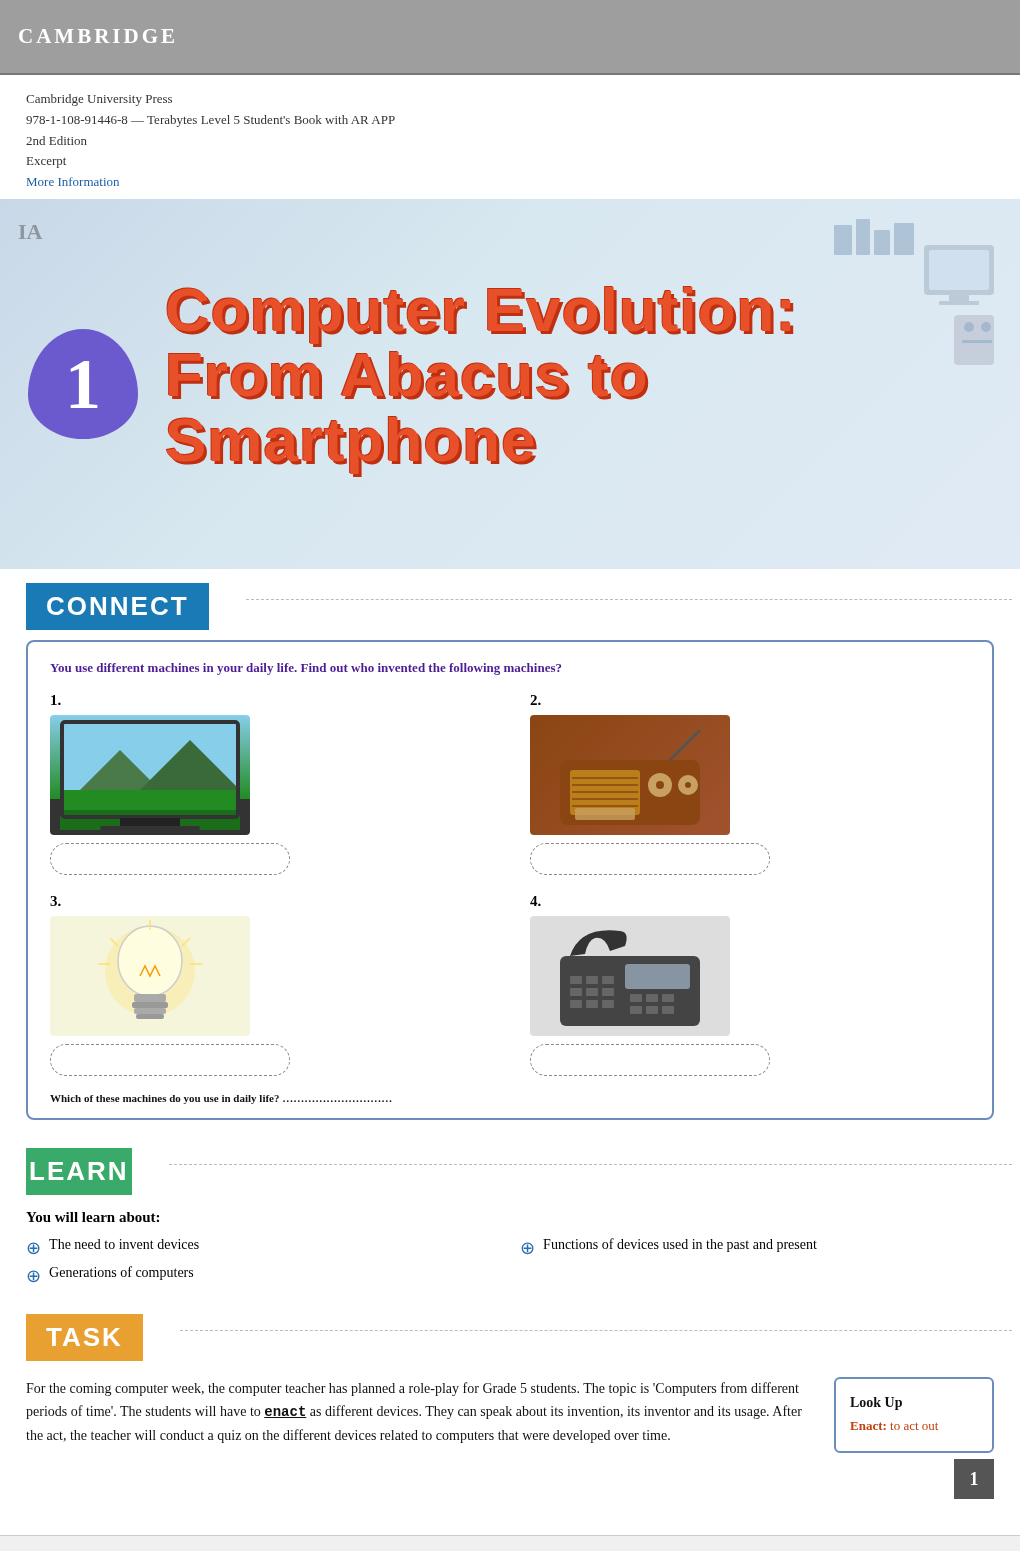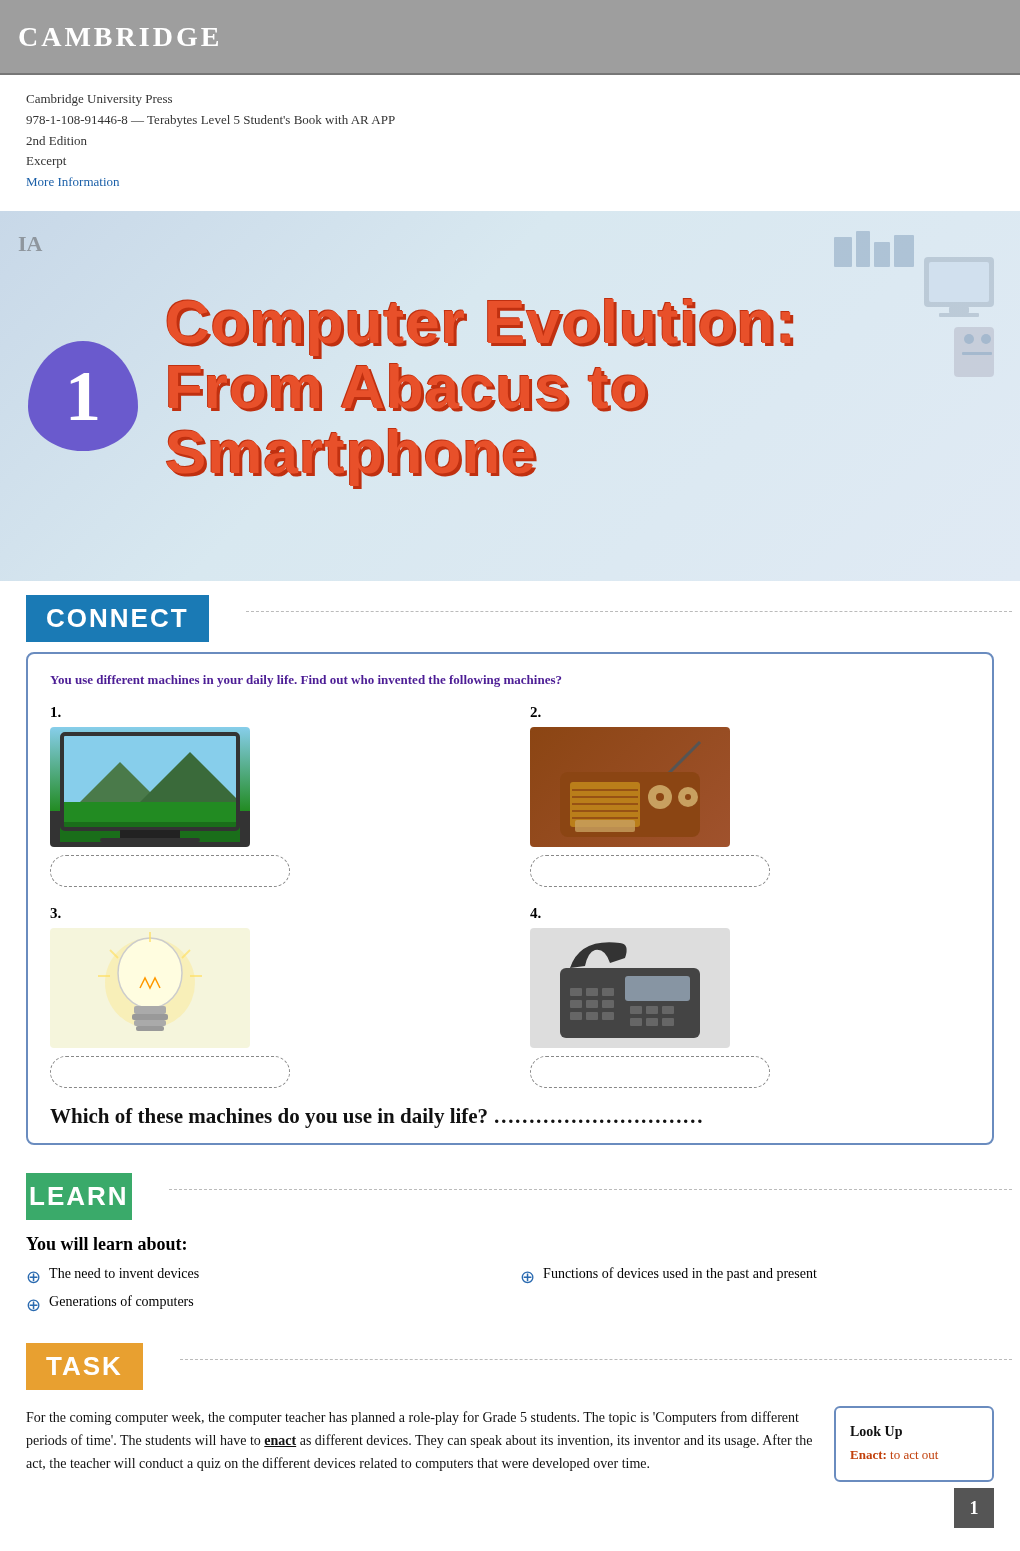--- a/index.html
+++ b/index.html
@@ -23,7 +23,7 @@
     }
     .cambridge-header .brand-text {
       font-family: 'Times New Roman', serif;
-      font-size: 28px;
+      font-size: 21px;
       font-weight: bold;
       color: #fff;
       letter-spacing: 3px;

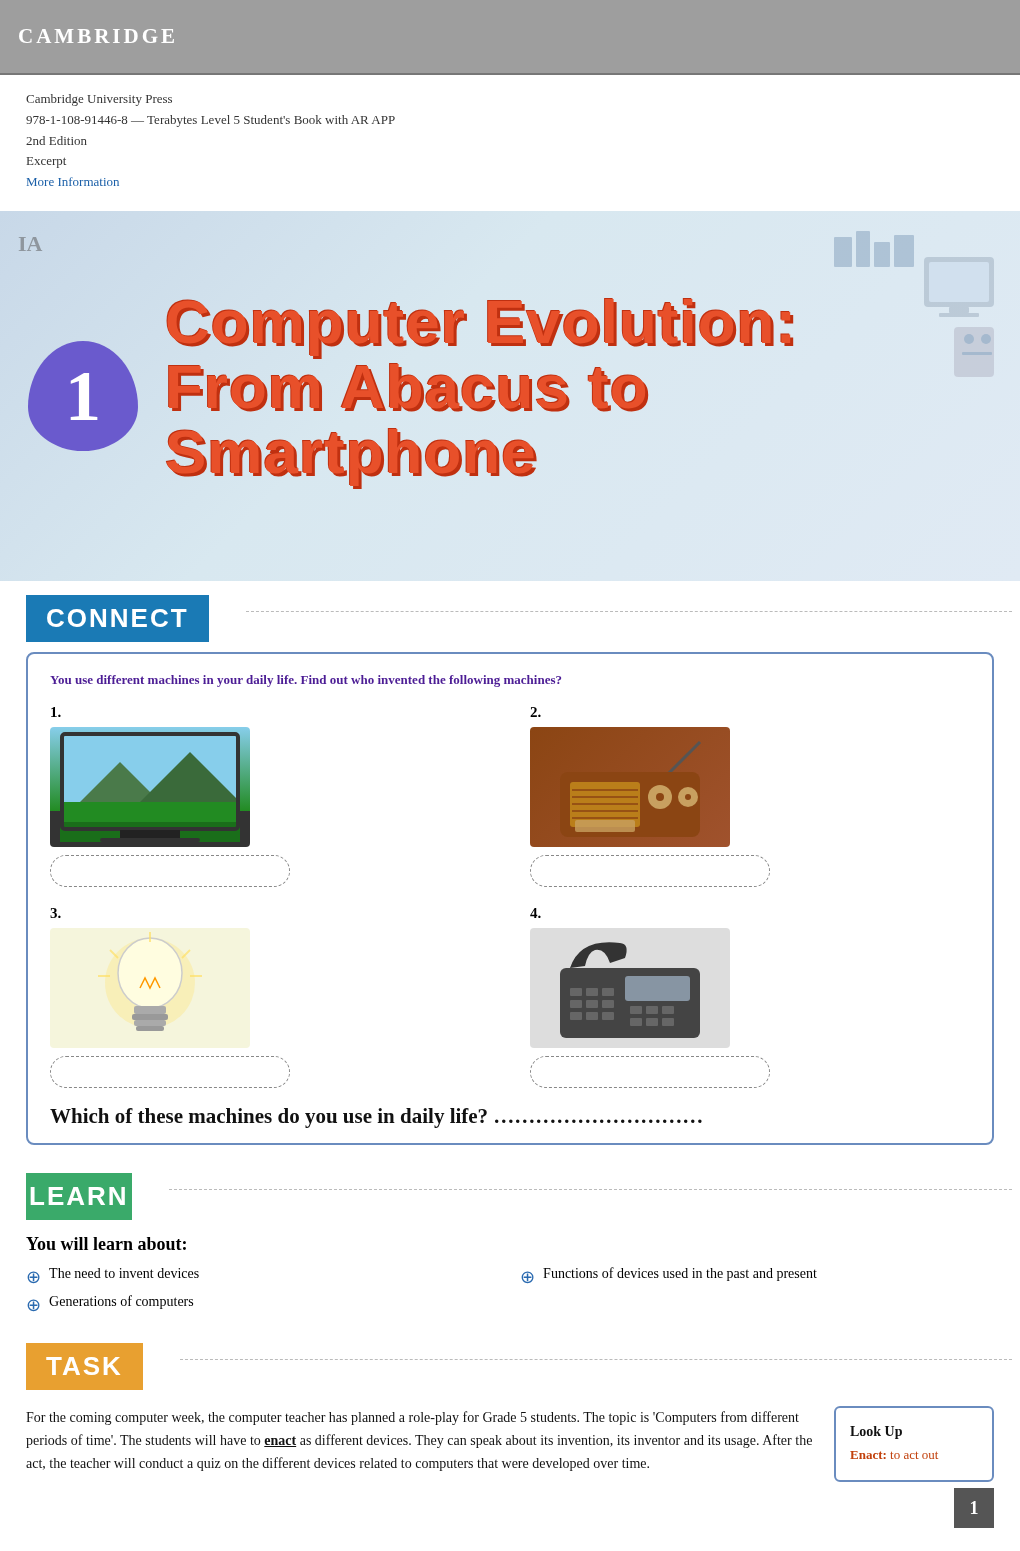--- a/index.html
+++ b/index.html
@@ -32,7 +32,7 @@
 
     
     .meta-section {
-      padding: 14px 26px 18px 26px;
+      padding: 14px 26px 6px 26px;
       font-size: 13px;
       color: #333;
       line-height: 1.6;

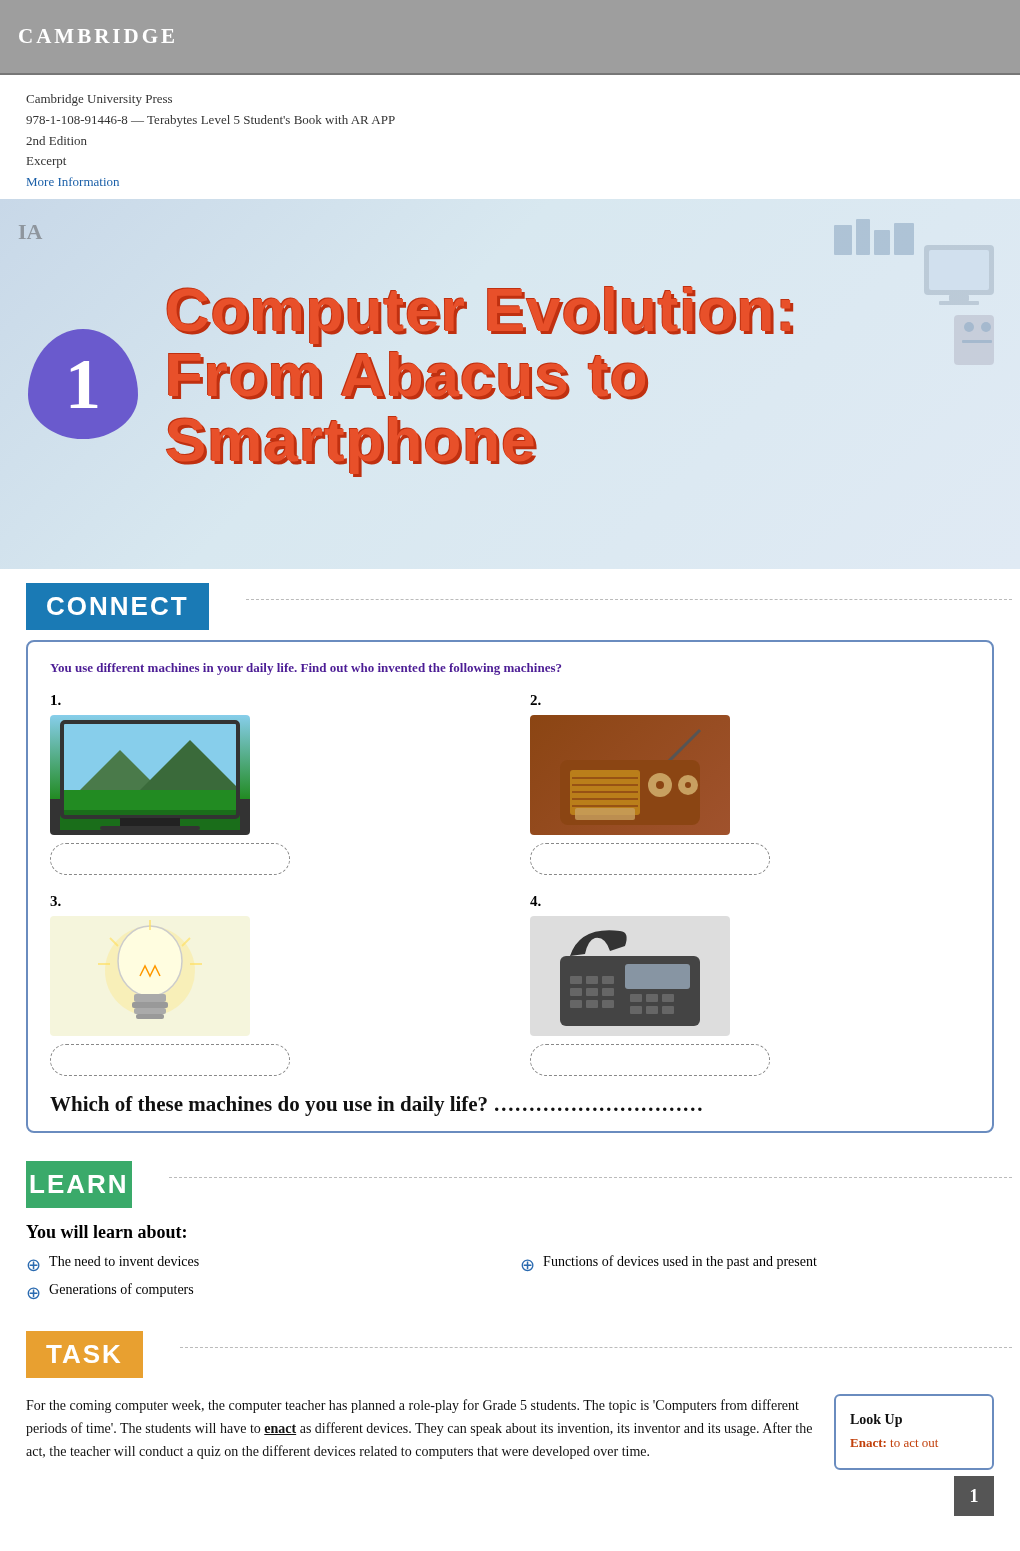--- a/index.html
+++ b/index.html
@@ -156,7 +156,7 @@
     }
 
     .daily-life-q {
-      font-size: 21px;
+      font-size: 11px;
       font-weight: bold;
       margin-top: 16px;
       color: #111;

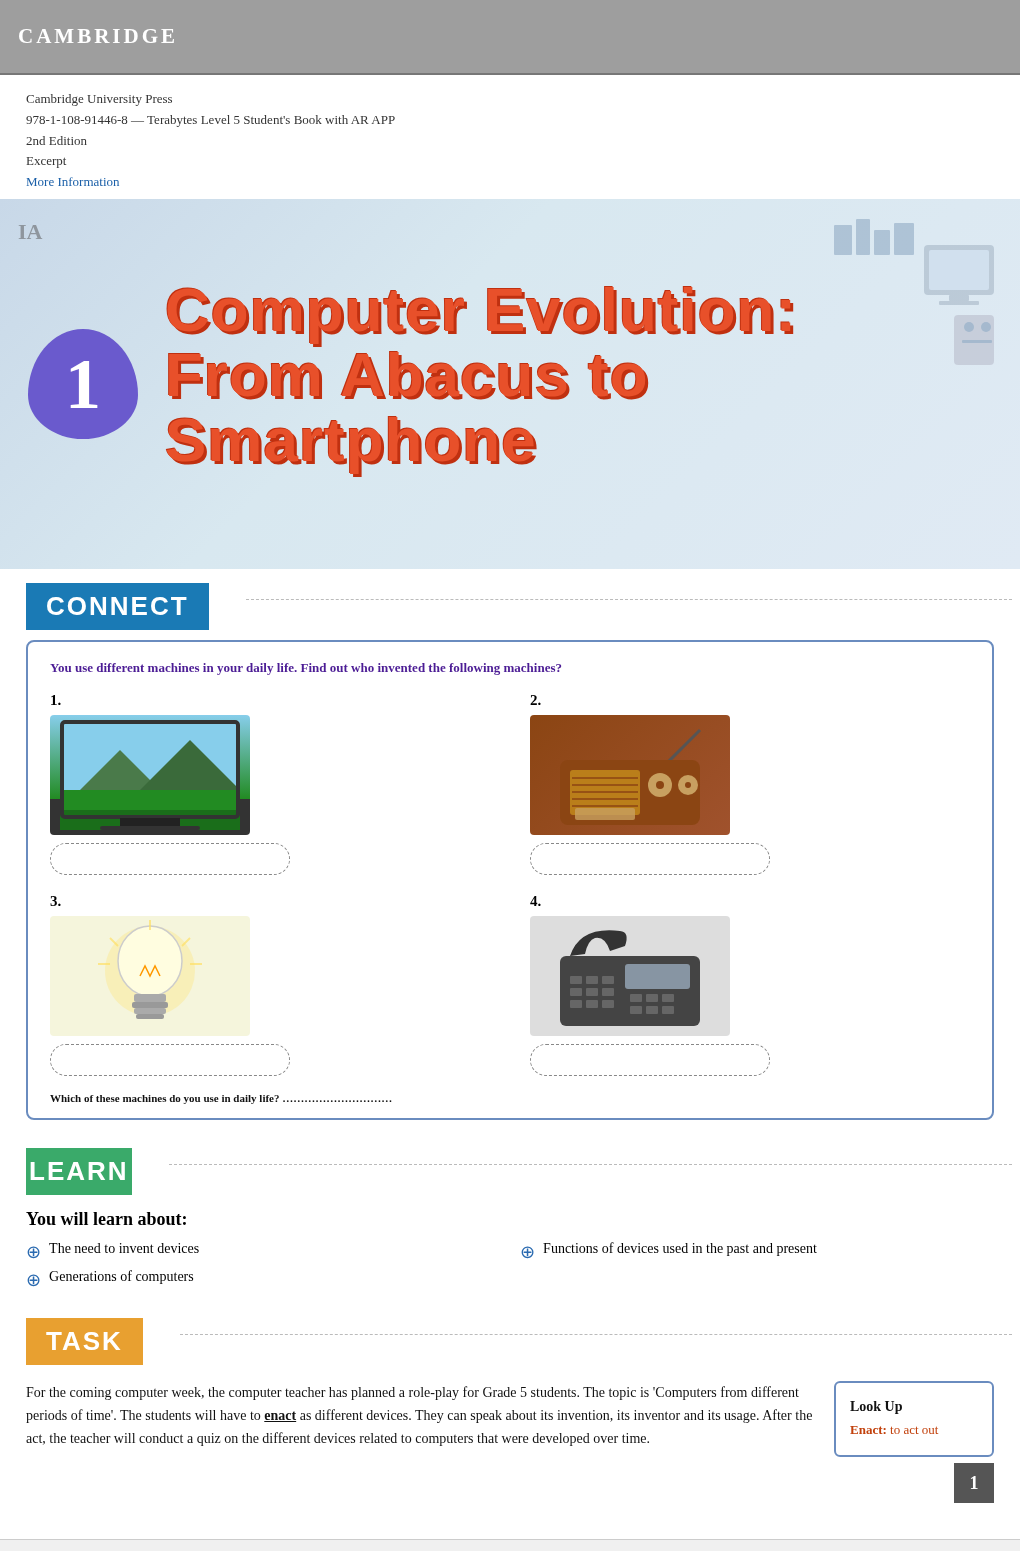--- a/index.html
+++ b/index.html
@@ -182,7 +182,7 @@
       padding: 10px 26px 10px 26px;
     }
     .learn-content .will-learn {
-      font-size: 18px;
+      font-size: 15px;
       font-weight: bold;
       margin-bottom: 8px;
     }

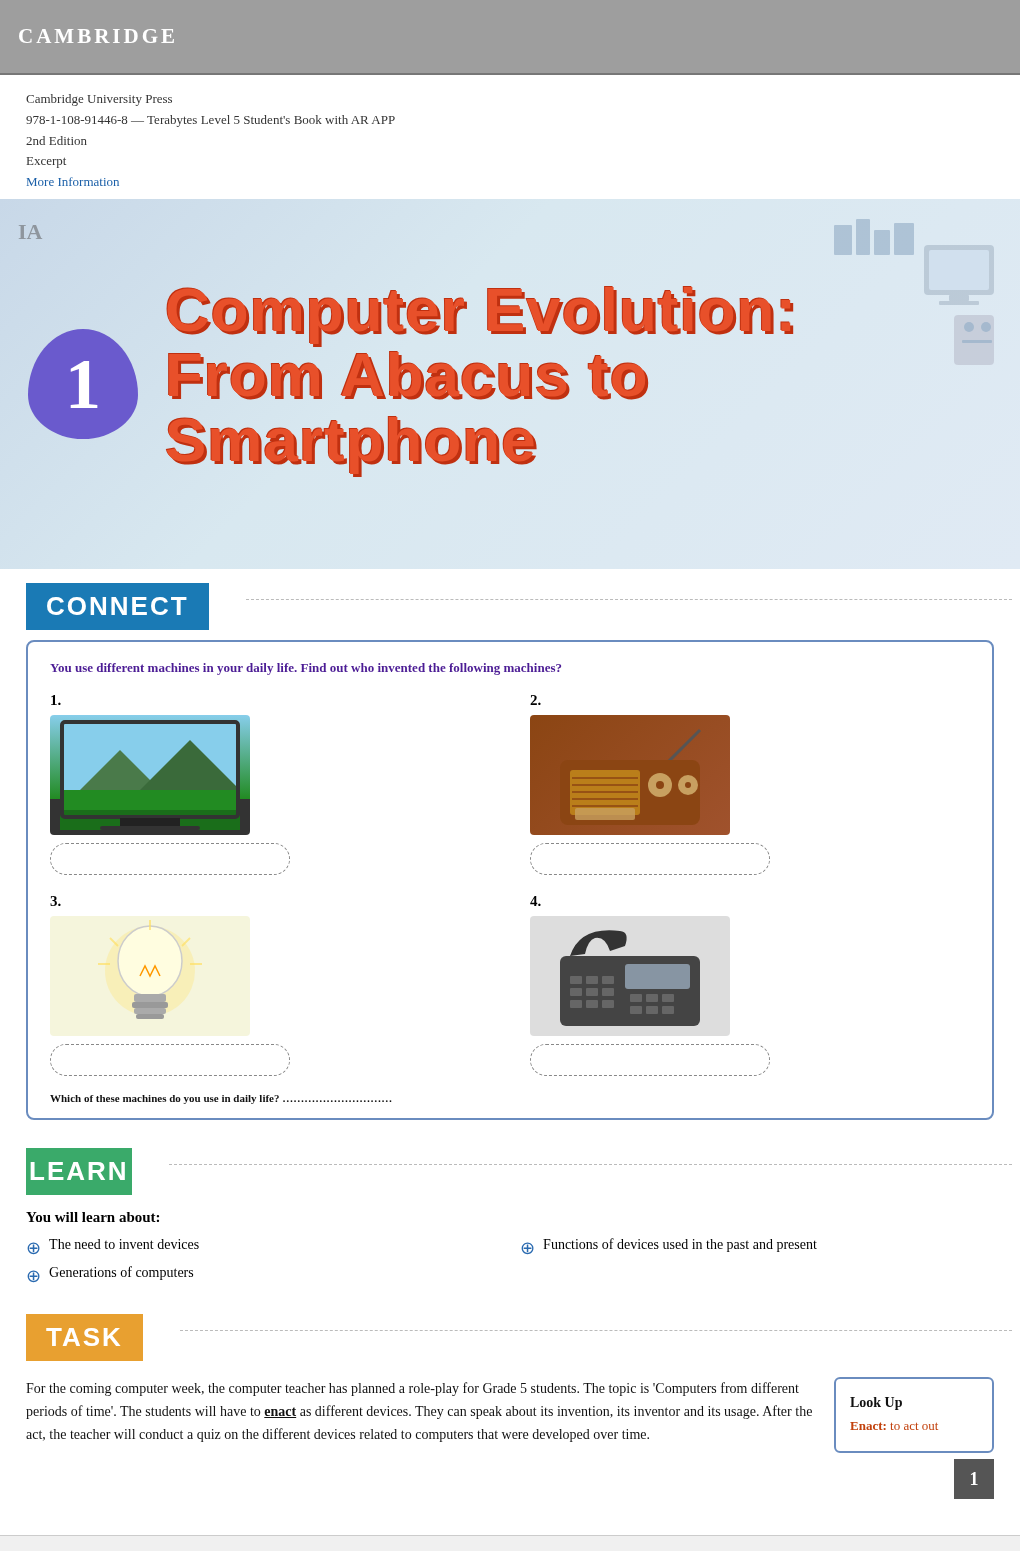--- a/index.html
+++ b/index.html
@@ -236,6 +236,7 @@
     .task-para .enact-word {
       font-weight: bold;
       text-decoration: underline;
+      font-family: Liberation Mono, monospace;
     }
 
     .lookup-box {

